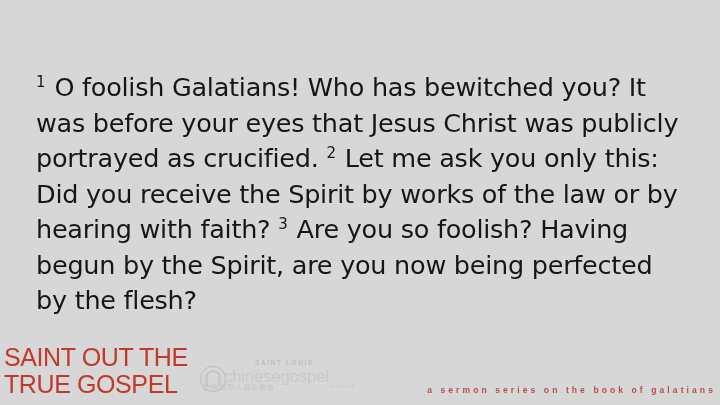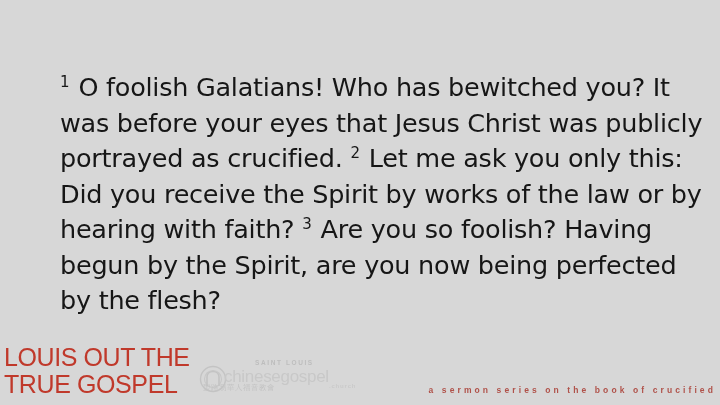--- a/index.html
+++ b/index.html
@@ -51,7 +51,6 @@
     letter-spacing: -0.25px;
     text-align: left;
     word-spacing: 0px;
-    margin-left: 24px;
   }
   .verse-num {
     font-size: 15px;

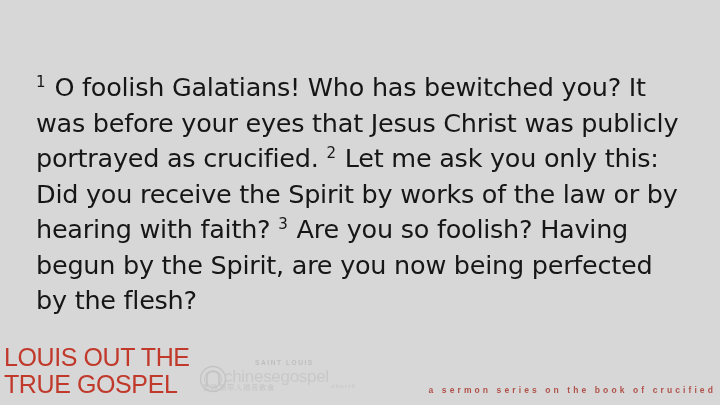--- a/index.html
+++ b/index.html
@@ -162,7 +162,7 @@
   </div>
 
   <div class="series-title">
-    <span class="line">LOUIS OUT THE</span>
+    <span class="line">SAINT OUT THE</span>
     <span class="line">TRUE GOSPEL</span>
   </div>
 

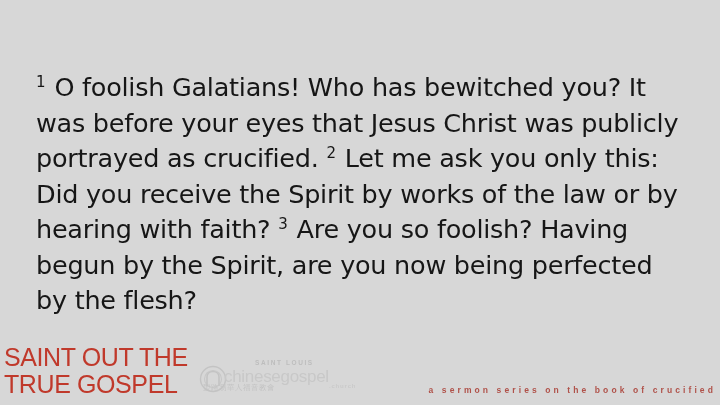--- a/index.html
+++ b/index.html
@@ -181,7 +181,7 @@
     <span class="logo-cn">聖路易華人福音教會</span>
   </div>
 
-  <div class="sermon-tag">a sermon series on the book of crucified</div>
+  <div class="sermon-tag">a sermon series on the book of galatians</div>
 
 </div>
 

